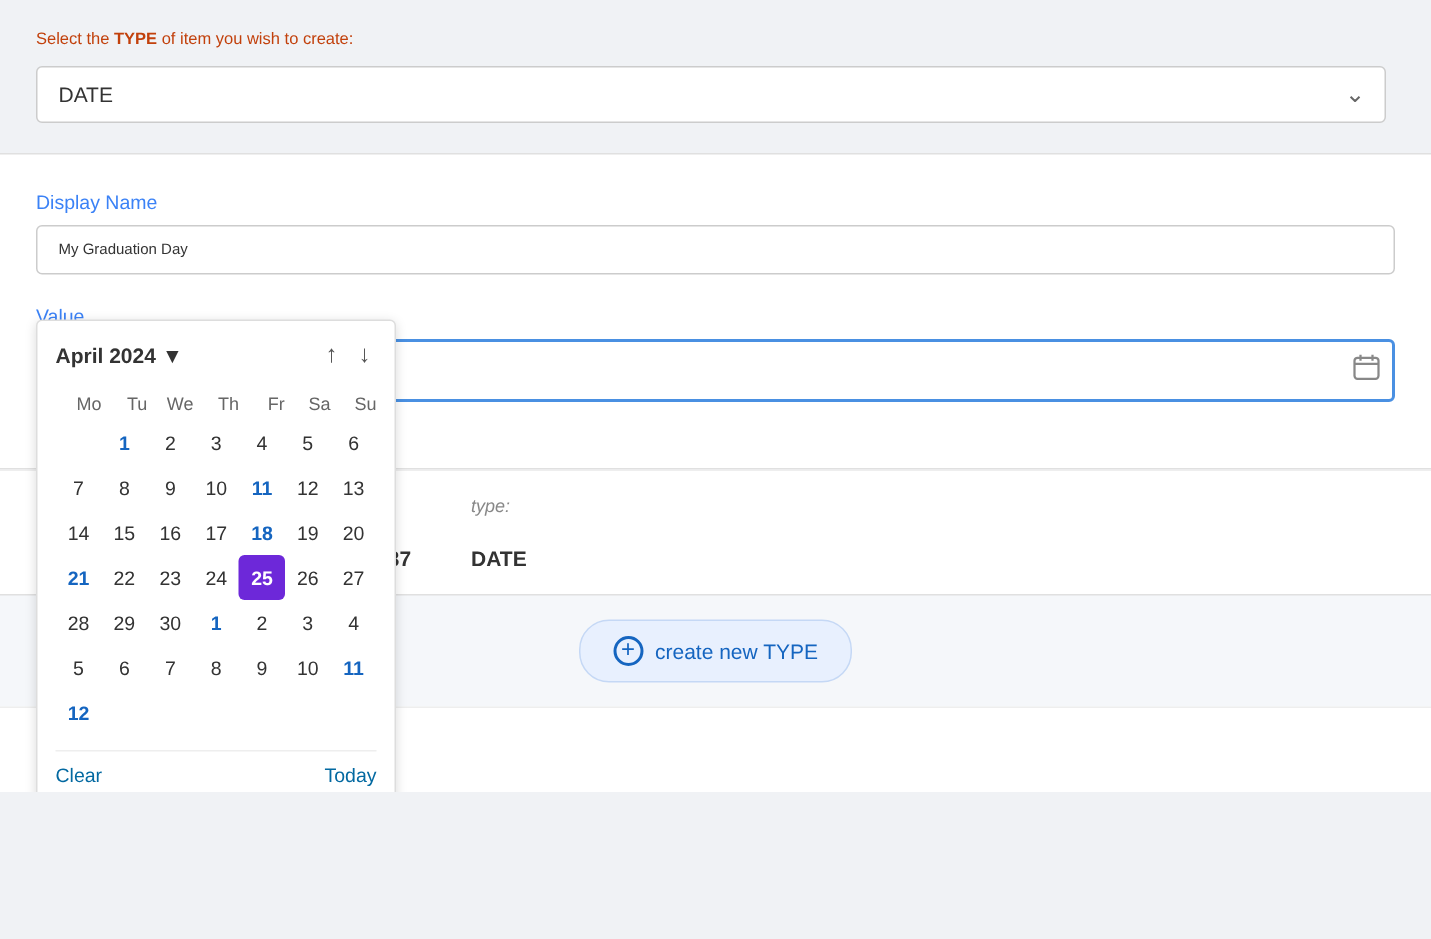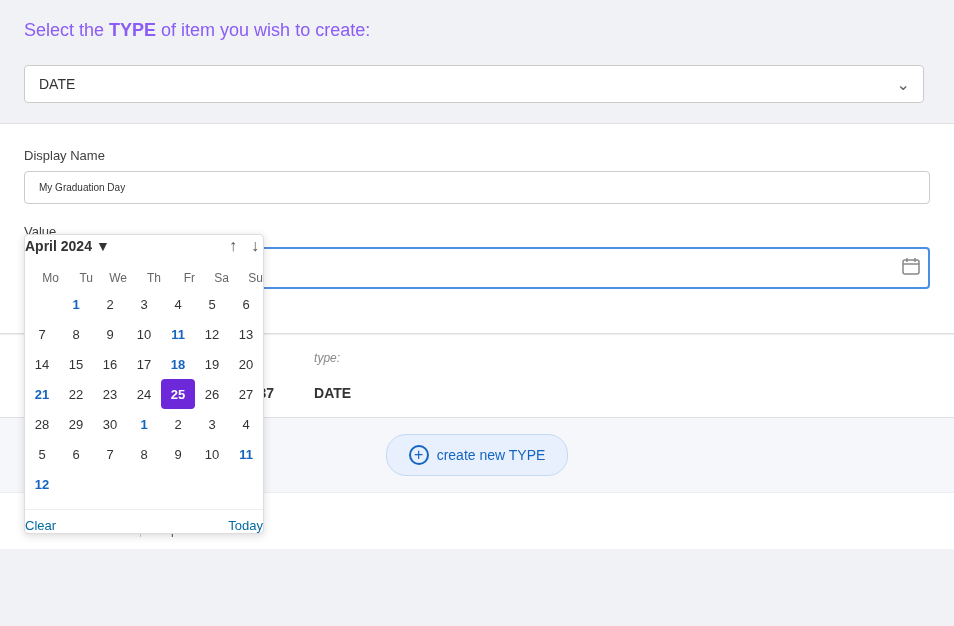--- a/index.html
+++ b/index.html
@@ -16,9 +16,9 @@
     }
 
     .select-label {
-      font-size: 18px;
-      color: #8b5cf6;
-      margin-bottom: 24px;
+      font-size: 11px;
+      color: #c2410c;
+      margin-bottom: 12px;
     }
 
     .select-label span {

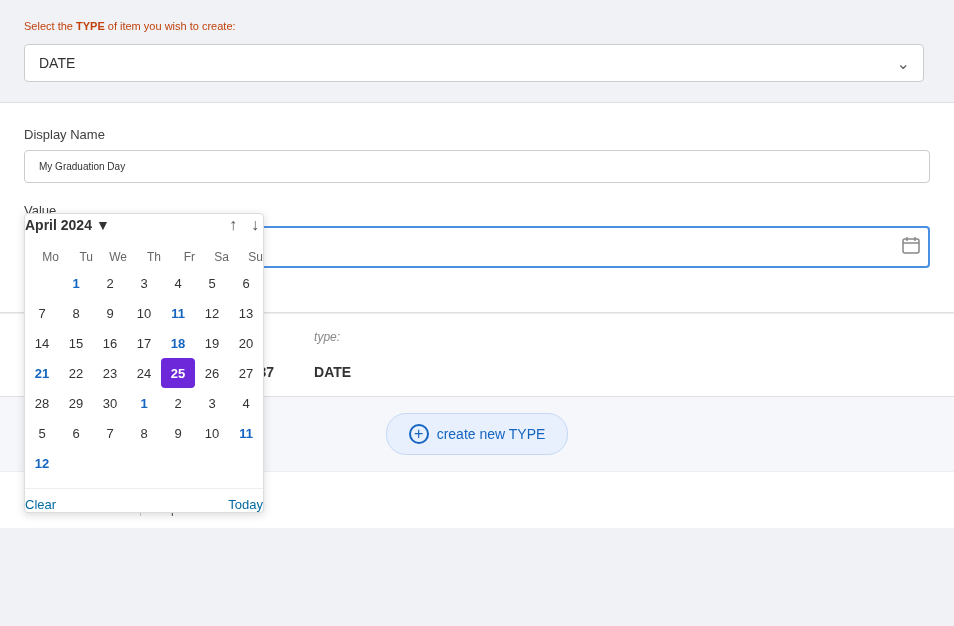--- a/index.html
+++ b/index.html
@@ -67,7 +67,7 @@
 
     .field-label {
       font-size: 13px;
-      color: #404040;
+      color: #3b82f6;
       margin-bottom: 8px;
     }
 

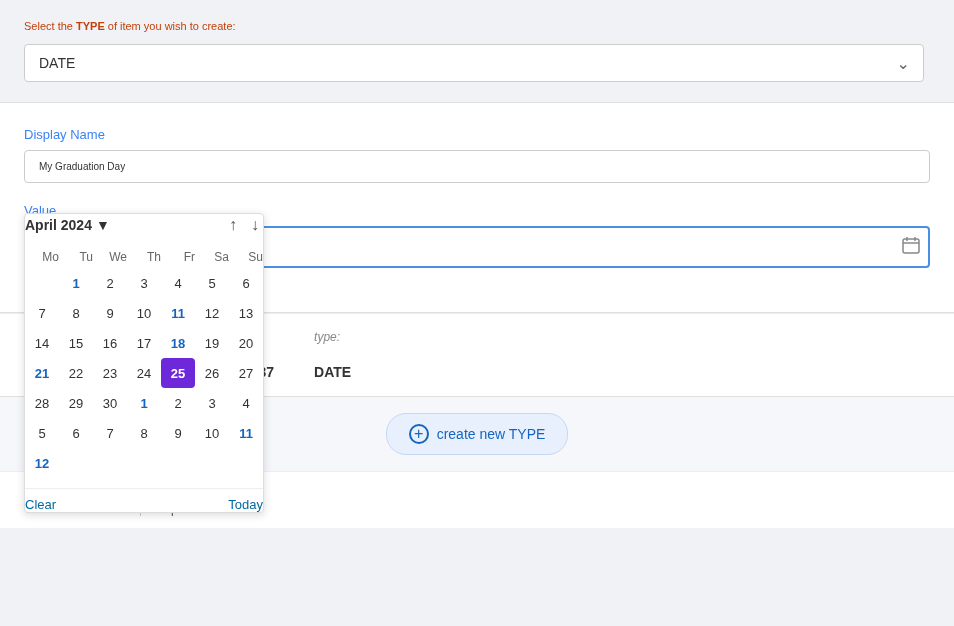--- a/index.html
+++ b/index.html
@@ -129,6 +129,7 @@
       box-shadow: 0 2px 8px rgba(0,0,0,0.15);
       width: 240px;
       z-index: 100;
+      padding: 12px;
     }
 
     .cal-header {

